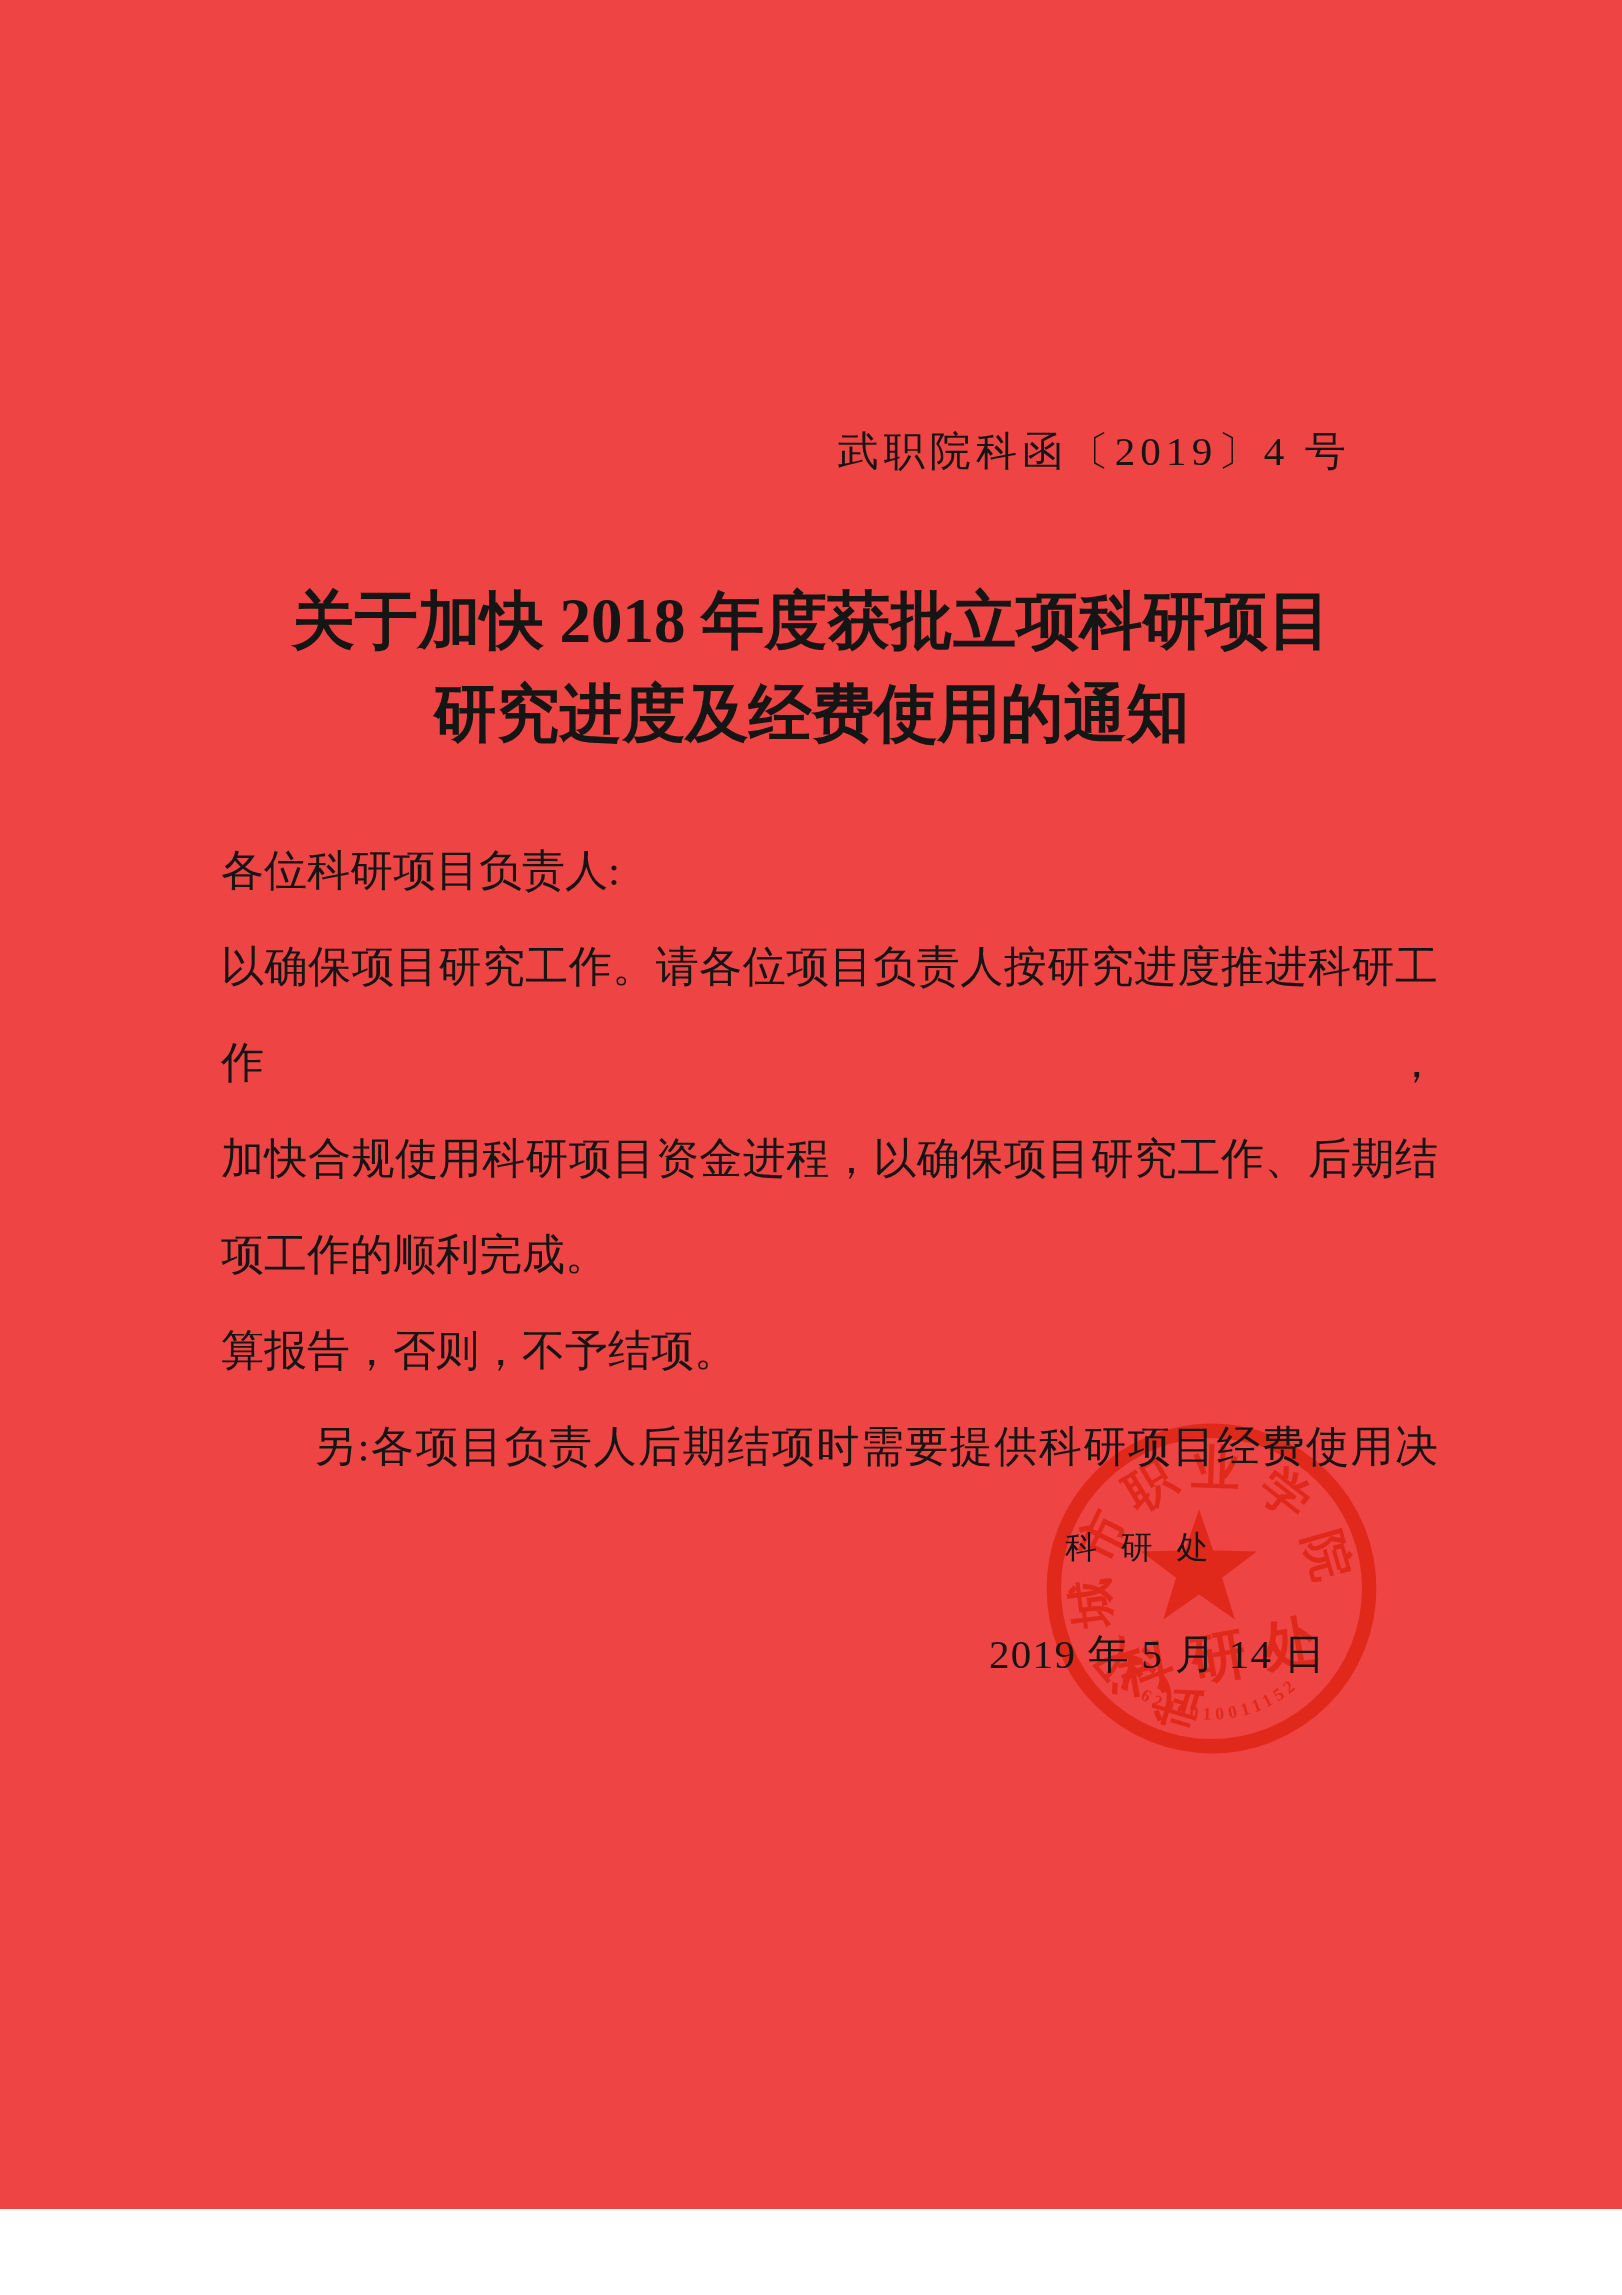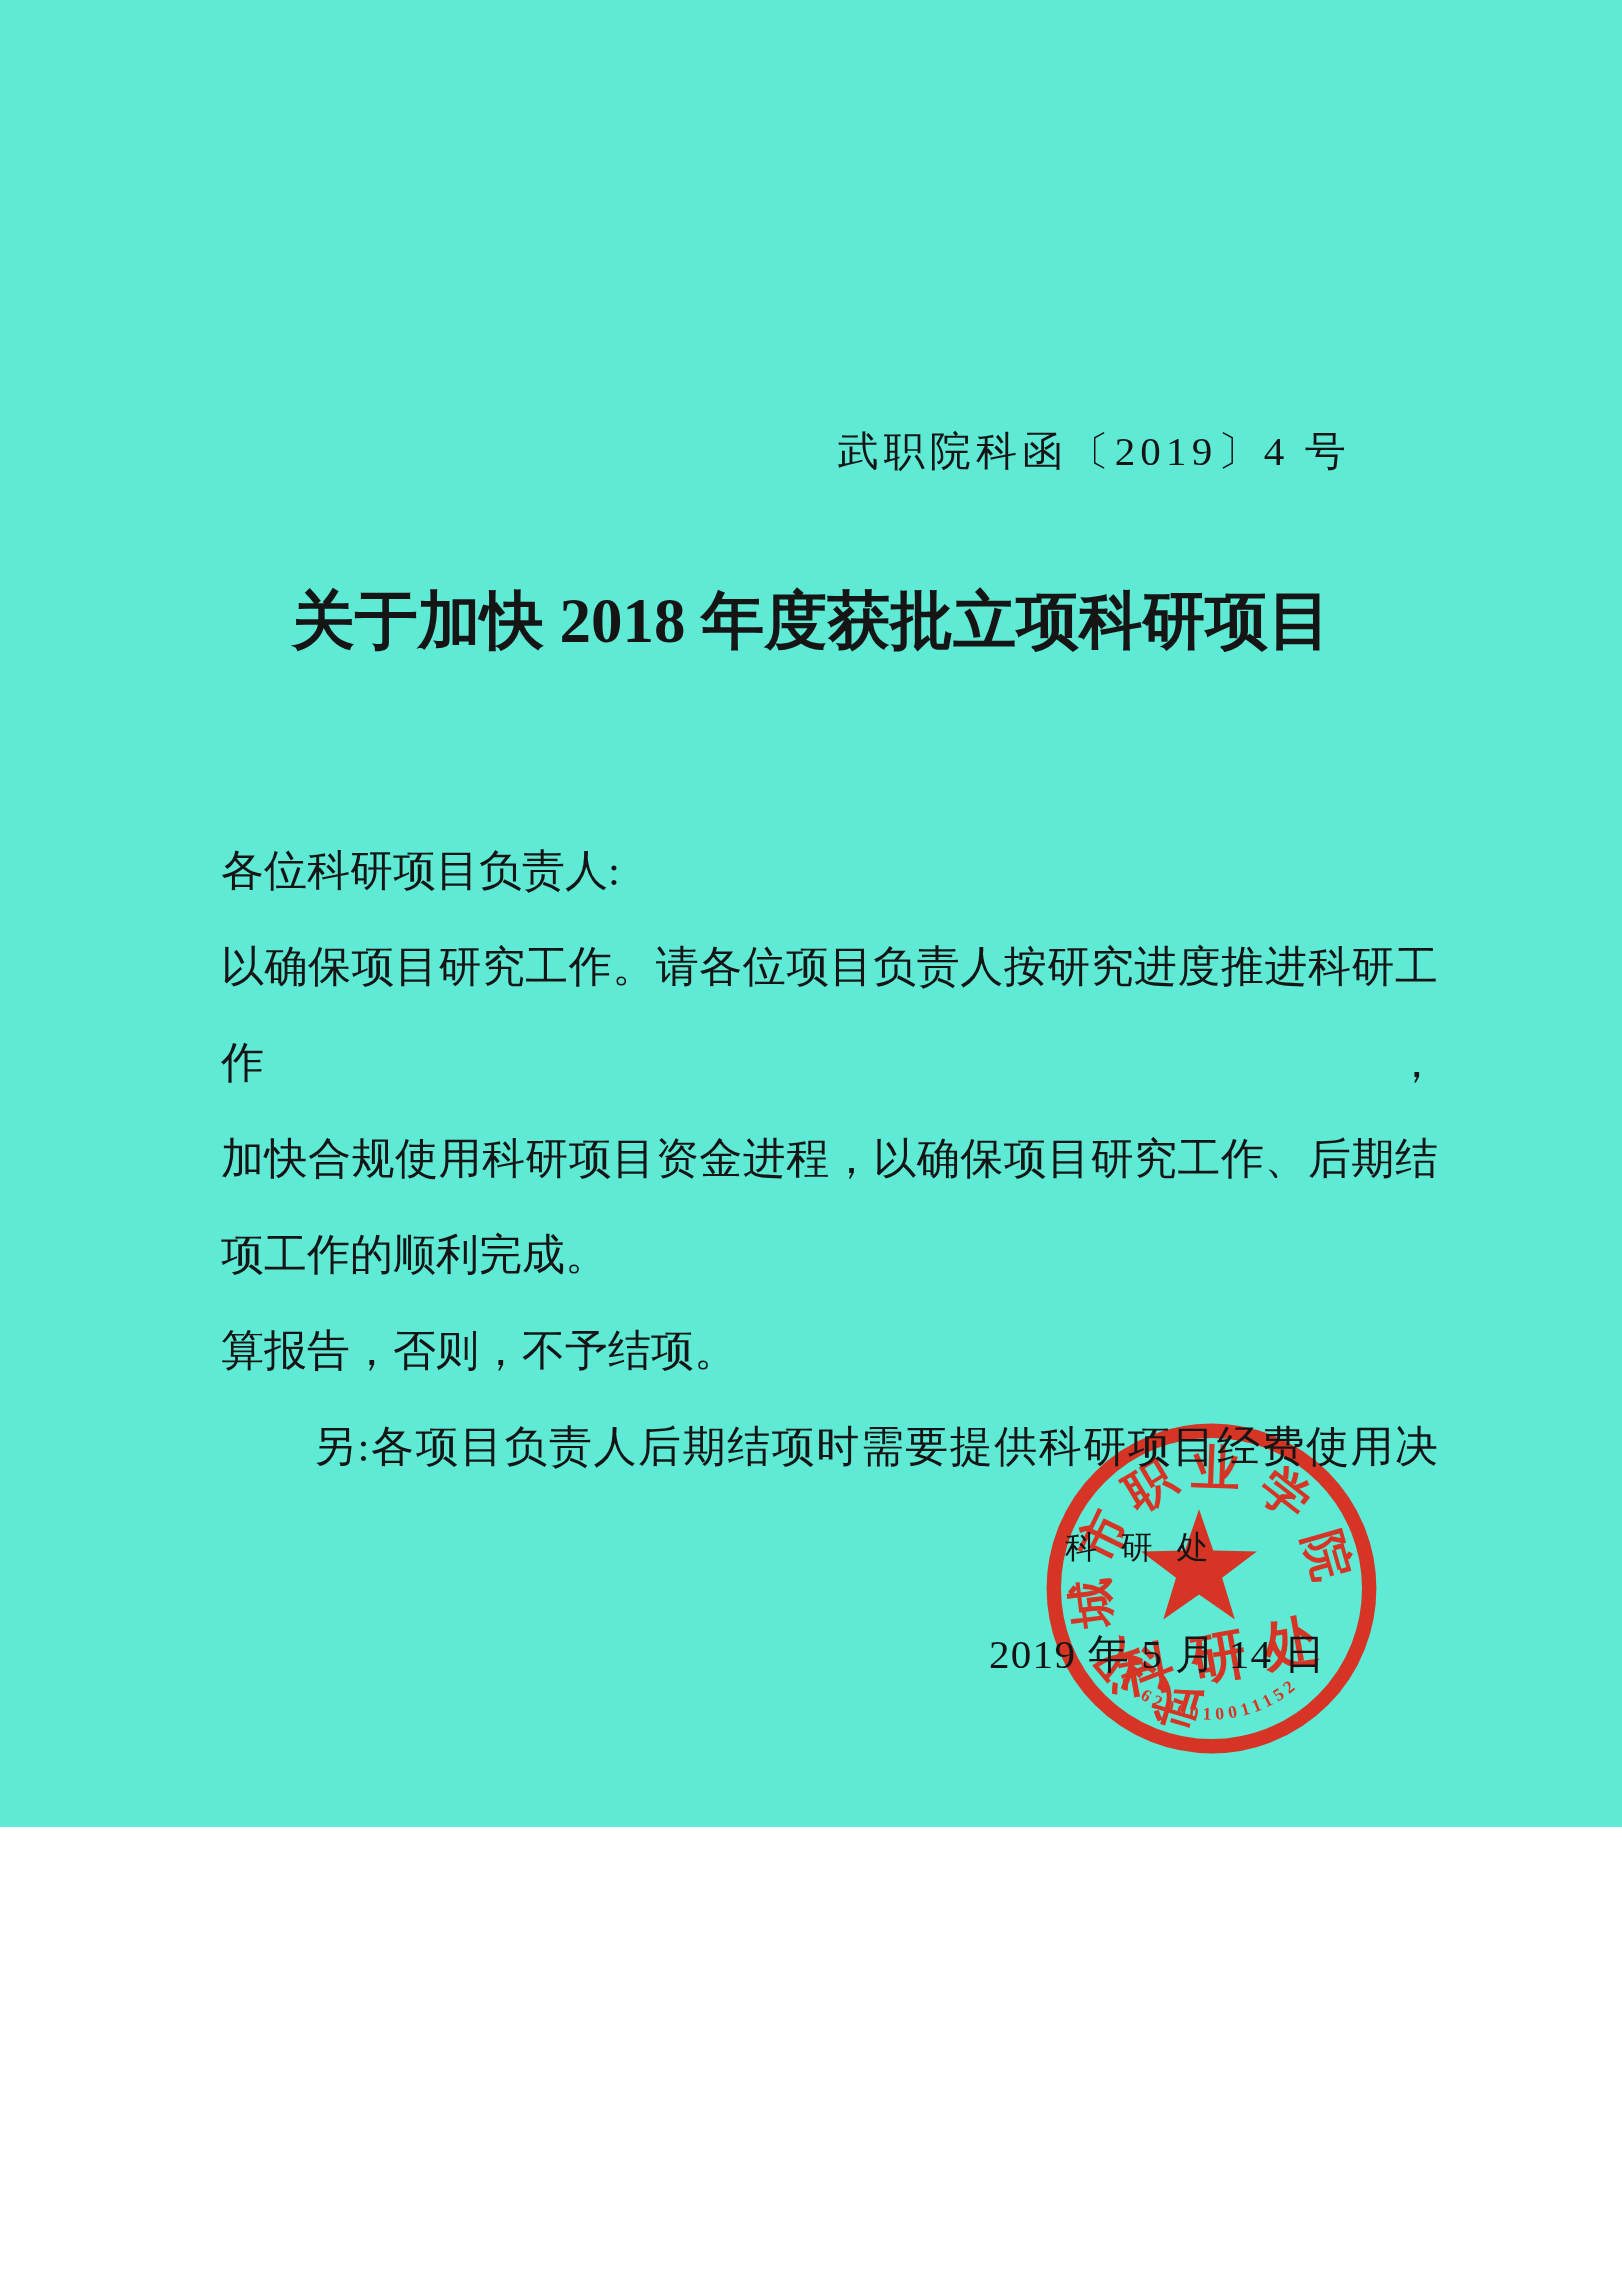--- a/index.html
+++ b/index.html
@@ -6,8 +6,8 @@
   .page {
     position: relative;
     width: 1623px;
-    height: 1827px;
-    background: #5eead4;
+    height: 2209px;
+    background: #ef4444;
     overflow: hidden;
     font-family: "Liberation Serif", "DejaVu Serif", serif;
     color: #151515;

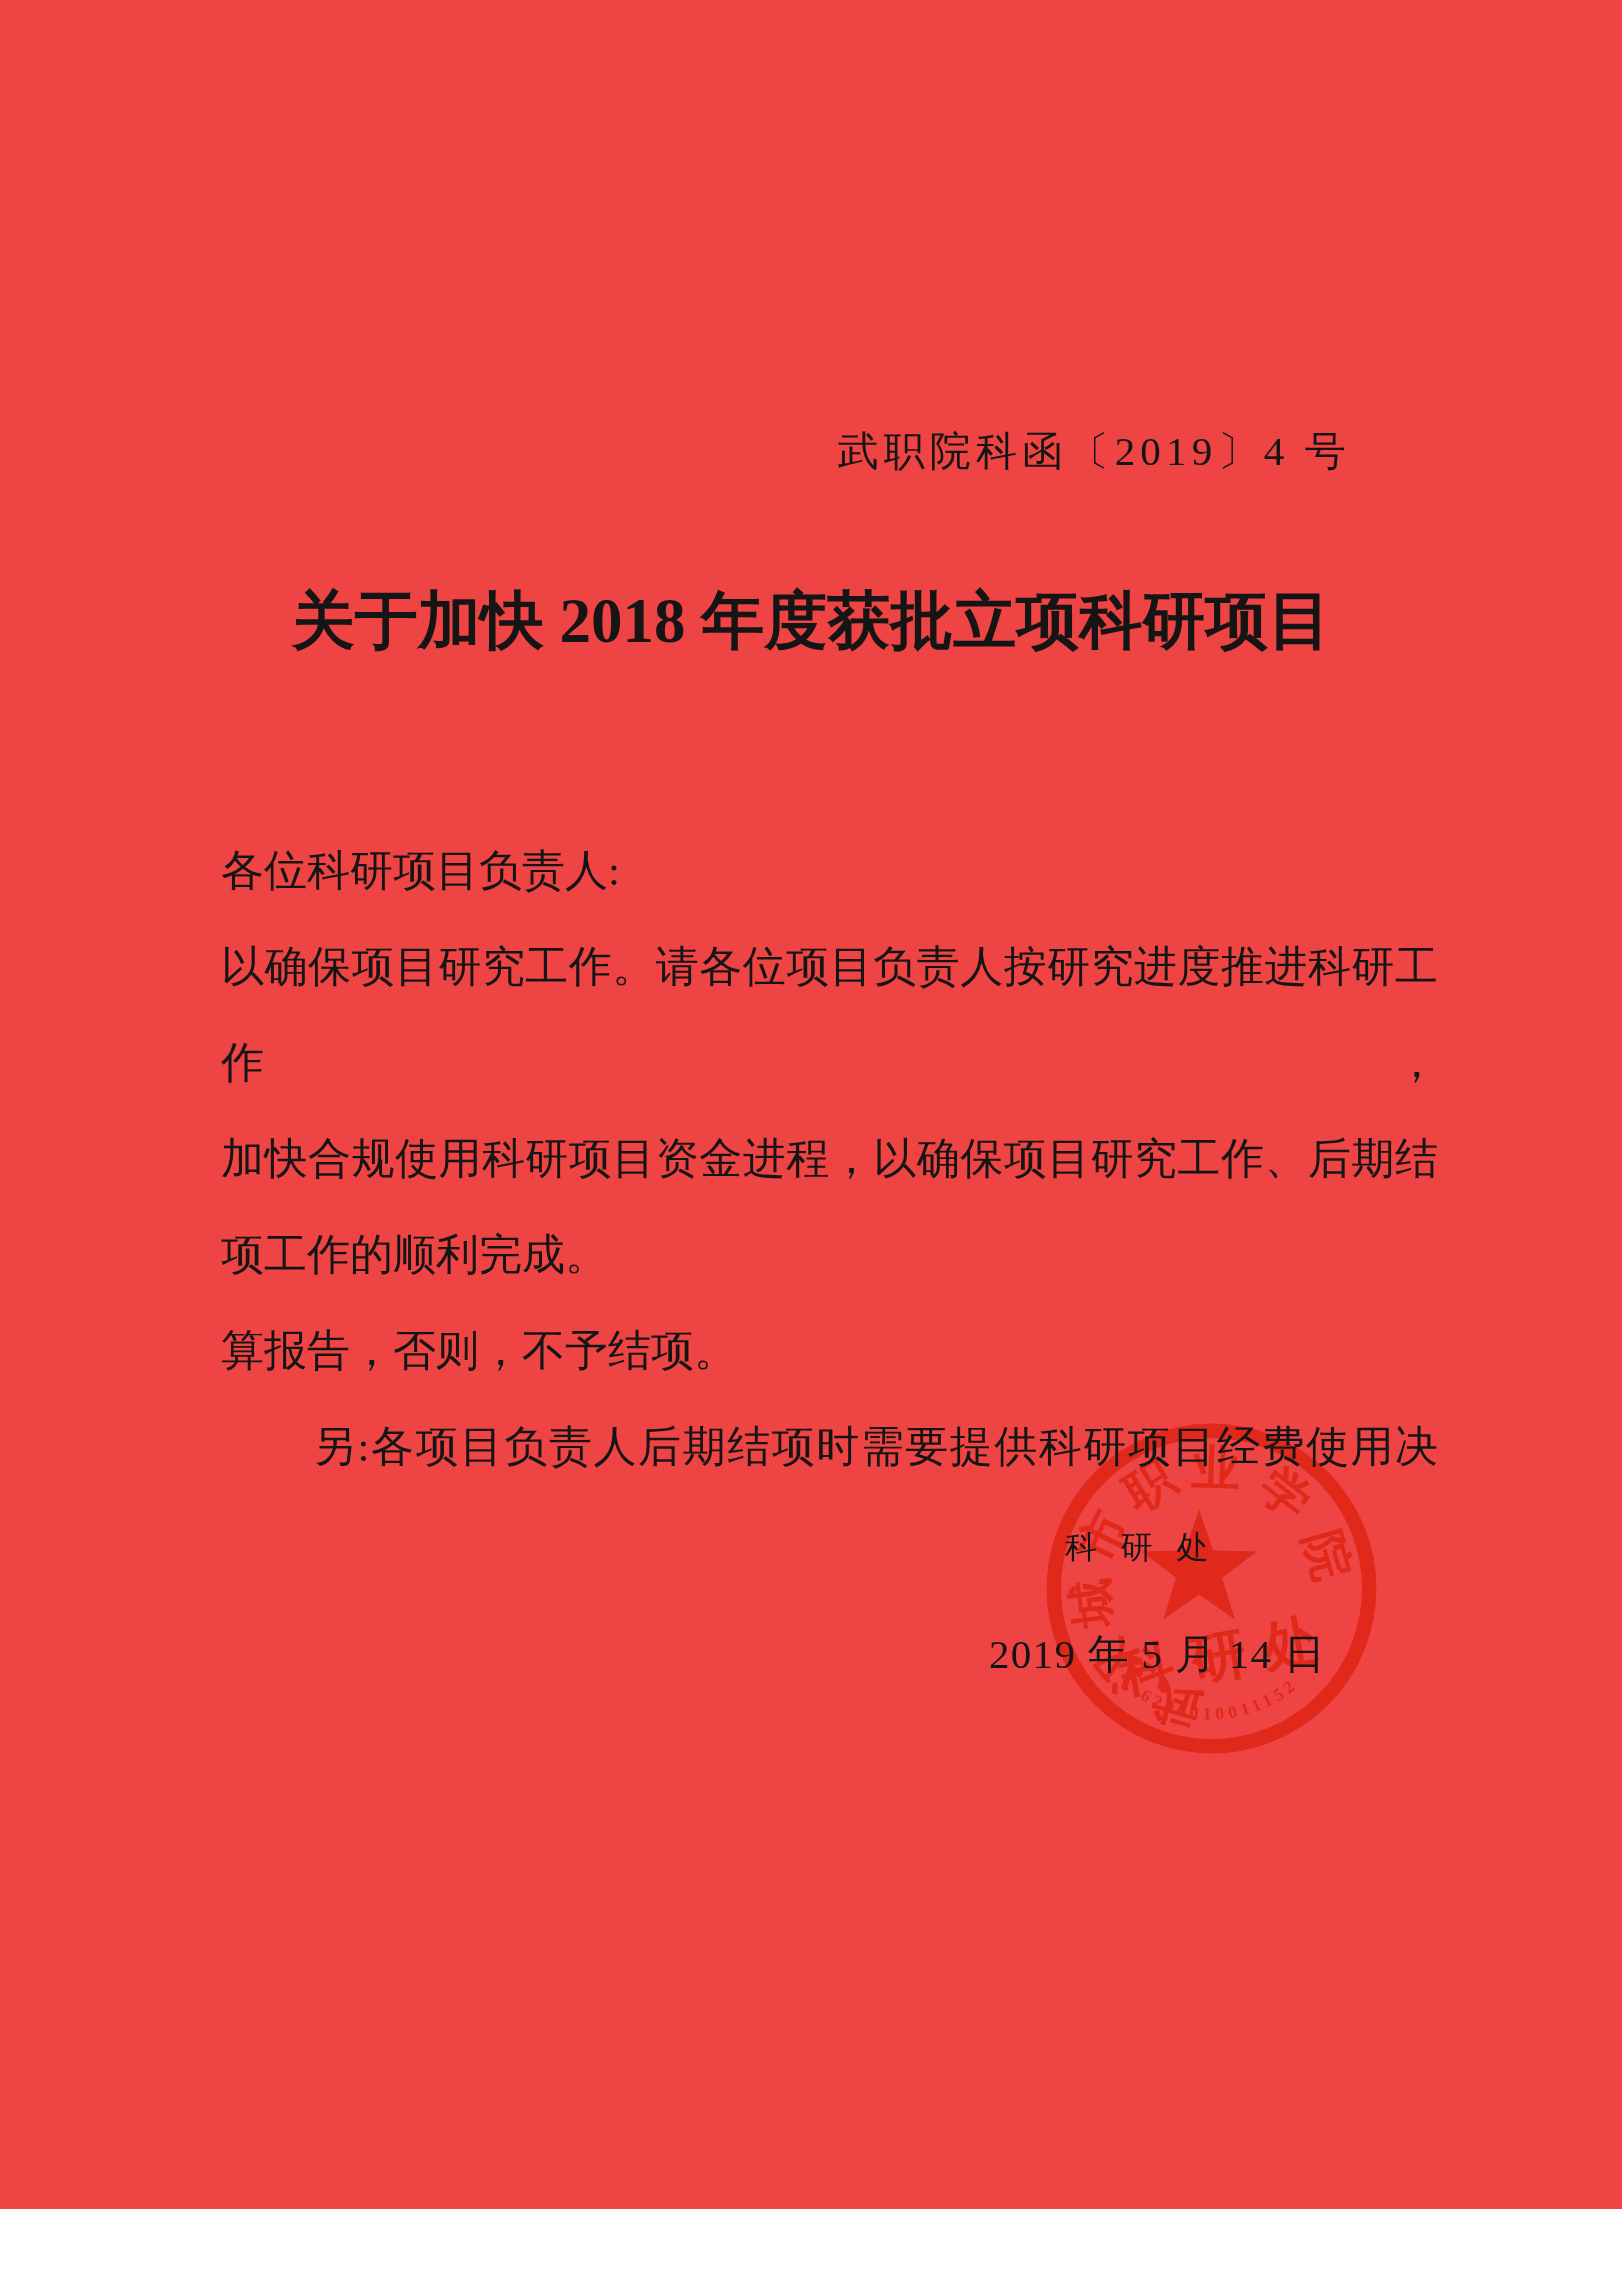--- a/index.html
+++ b/index.html
@@ -106,6 +106,7 @@
 
   <div class="title-block">
     <div>关于加快 2018 年度获批立项科研项目</div>
+    <div>研究进度及经费使用的通知</div>
   </div>
 
   <div class="body-block">

